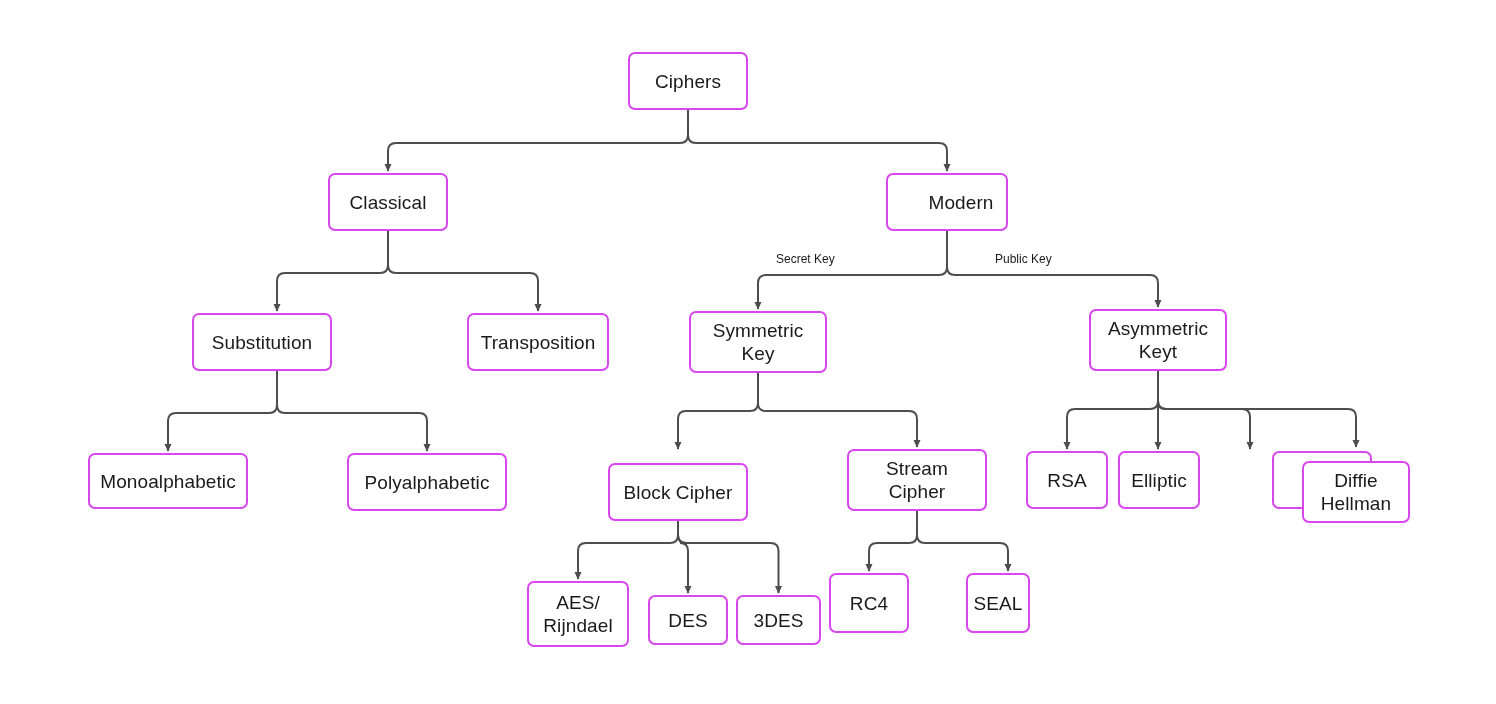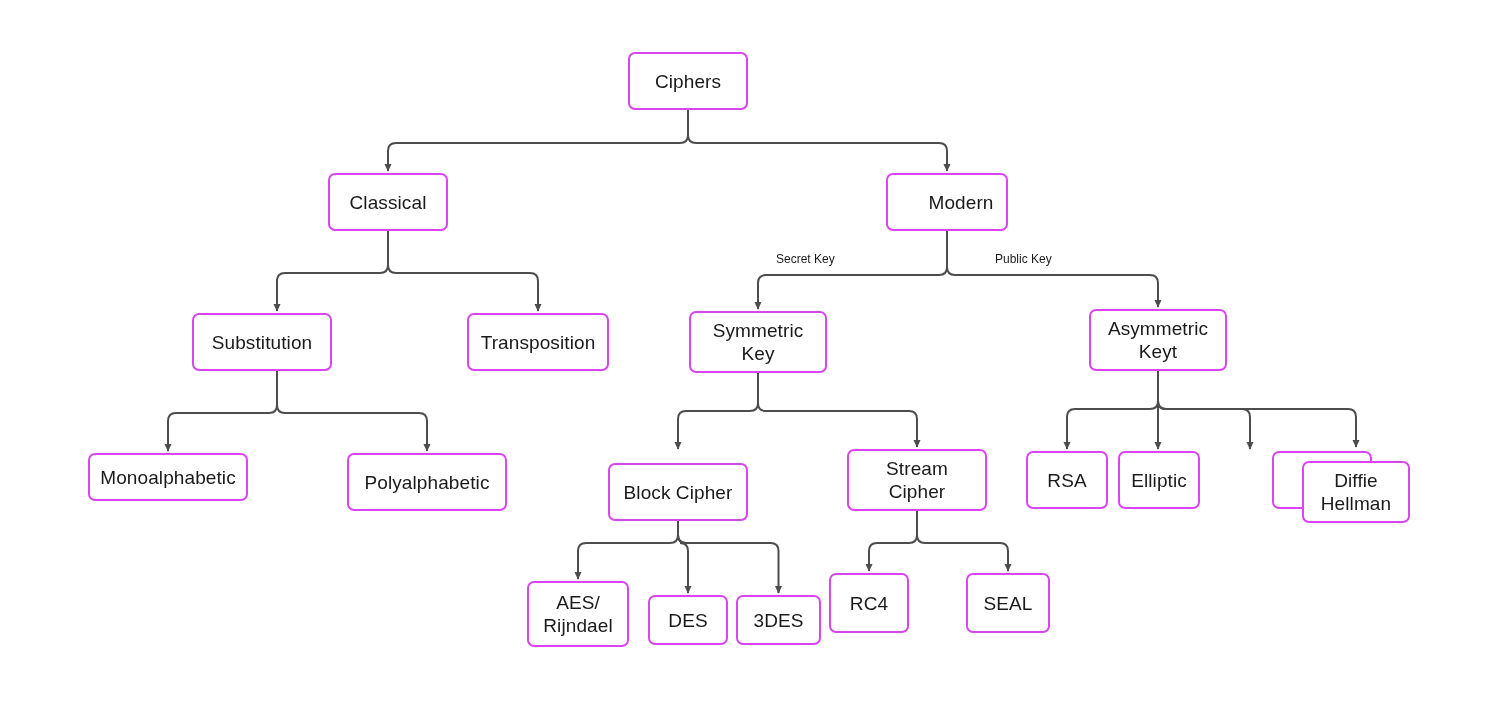--- a/index.html
+++ b/index.html
@@ -92,7 +92,7 @@
 Key</div>
       <div class="node" style="left: 1089px; top: 309px; width: 138px; height: 62px;">Asymmetric
 Keyt</div>
-      <div class="node" style="left: 88px; top: 453px; width: 160px; height: 48px;">Monoalphabetic</div>
+      <div class="node" style="left: 88px; top: 453px; width: 160px; height: 56px;">Monoalphabetic</div>
       <div class="node" style="left: 347px; top: 453px; width: 160px; height: 58px;">Polyalphabetic</div>
       <div class="node" style="left: 608px; top: 451px; width: 140px; height: 58px; margin-top: 12px;">Block Cipher</div>
       <div class="node" style="left: 847px; top: 449px; width: 140px; height: 62px;">Stream

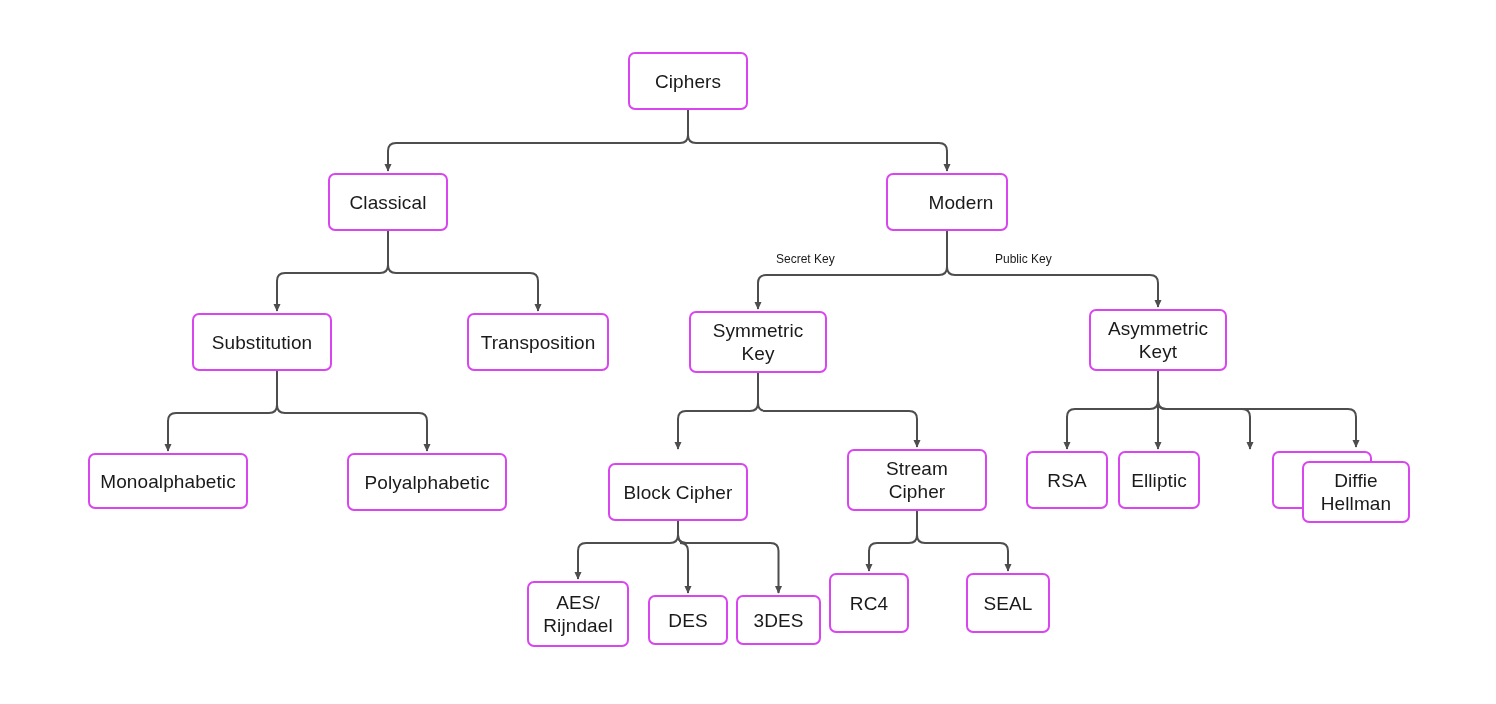--- a/index.html
+++ b/index.html
@@ -107,7 +107,7 @@
       <div class="node" style="left: 648px; top: 595px; width: 80px; height: 50px;">DES</div>
       <div class="node" style="left: 736px; top: 595px; width: 85px; height: 50px;">3DES</div>
       <div class="node" style="left: 829px; top: 573px; width: 80px; height: 60px;">RC4</div>
-      <div class="node" style="left: 966px; top: 573px; width: 84px; height: 60px;">SEAL</div>
+      <div class="node" style="left: 966px; top: 573px; width: 64px; height: 60px;">SEAL</div>
     </div>
   <div id="labels">
       <div class="edge-label" style="left: 773px; top: 249px;">Secret Key</div>

